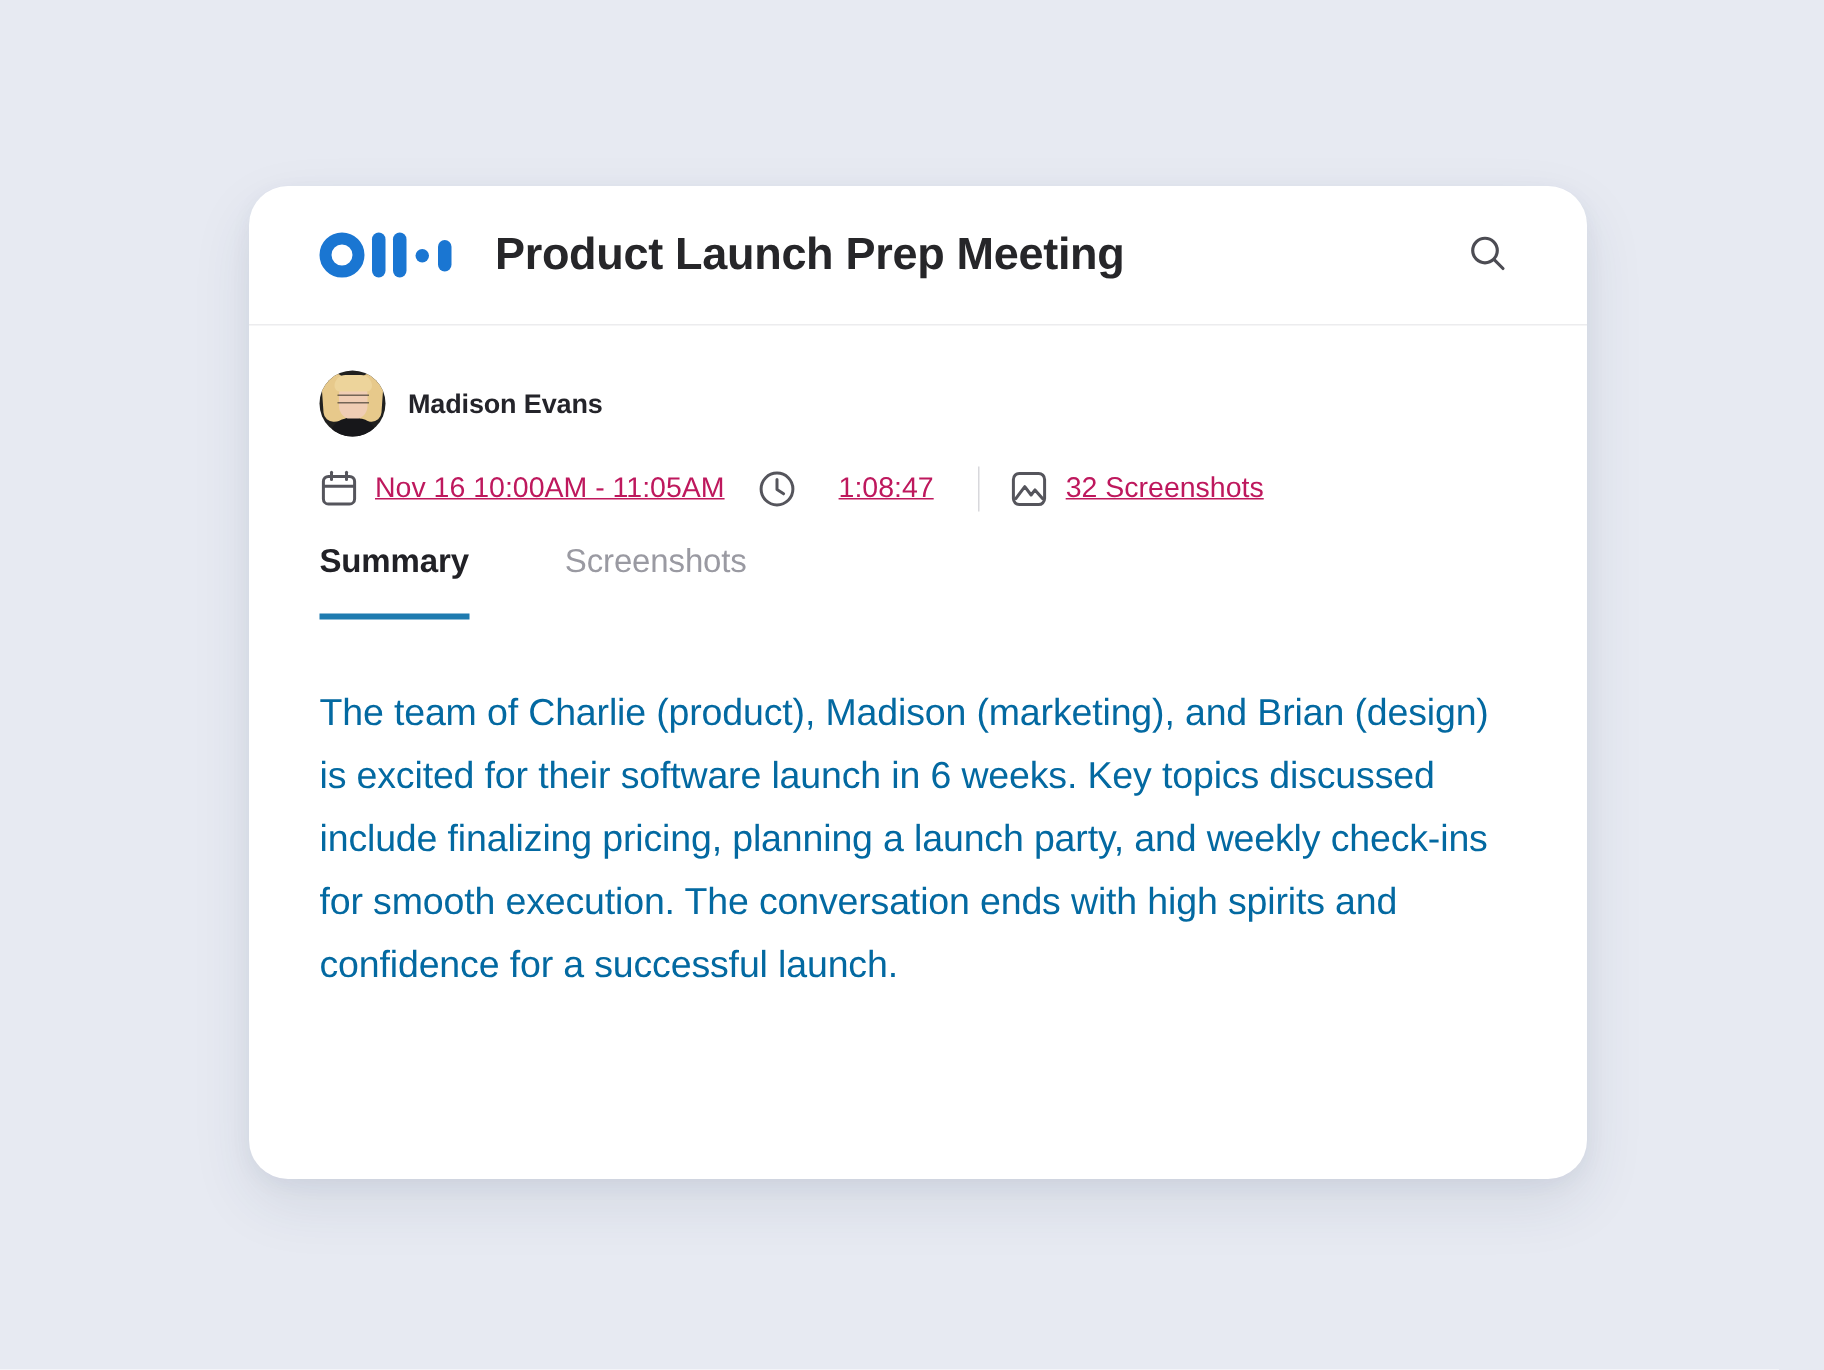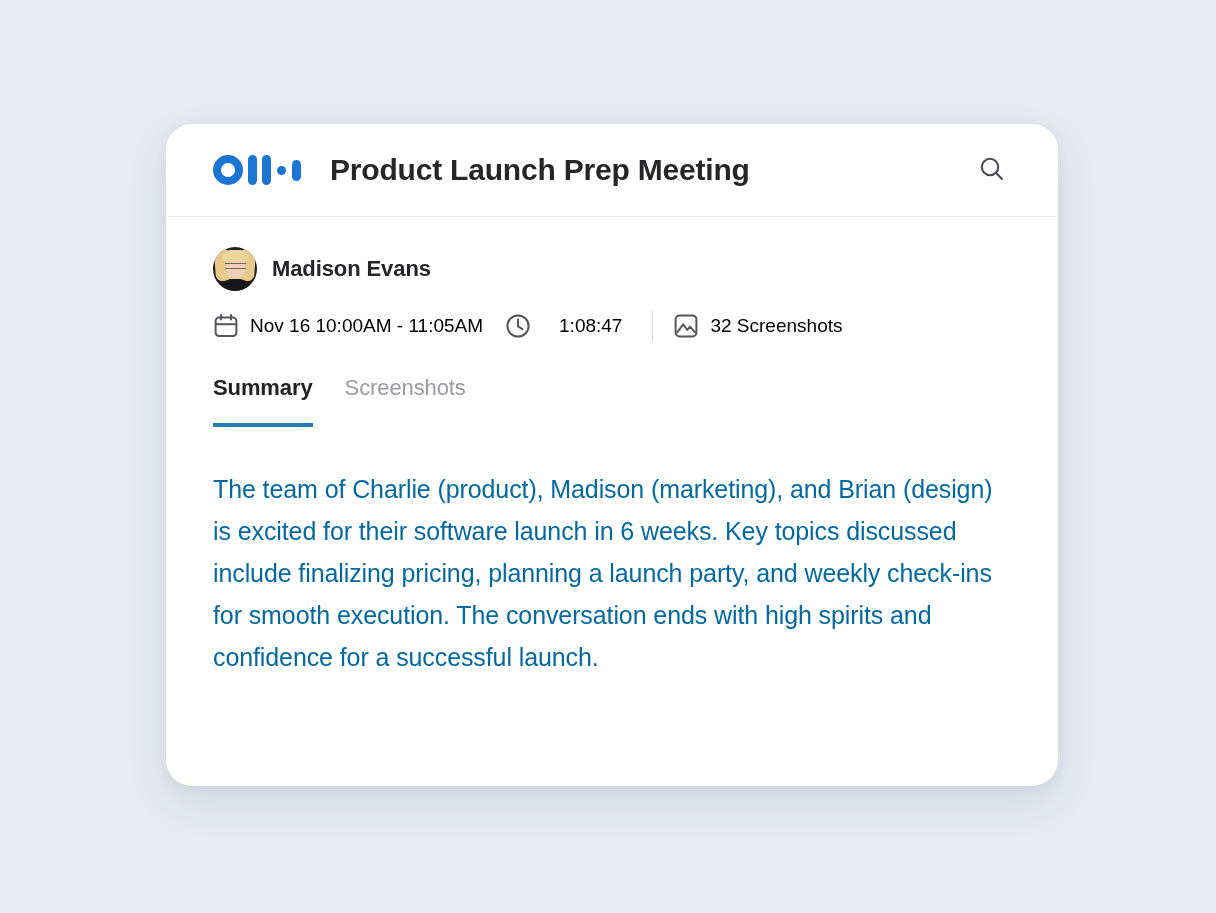--- a/index.html
+++ b/index.html
@@ -151,7 +151,7 @@
   }
 
   .speaker-name {
-    font-size: 22px;
+    font-size: 18px;
     font-weight: 700;
     color: #24242a;
     letter-spacing: -0.1px;

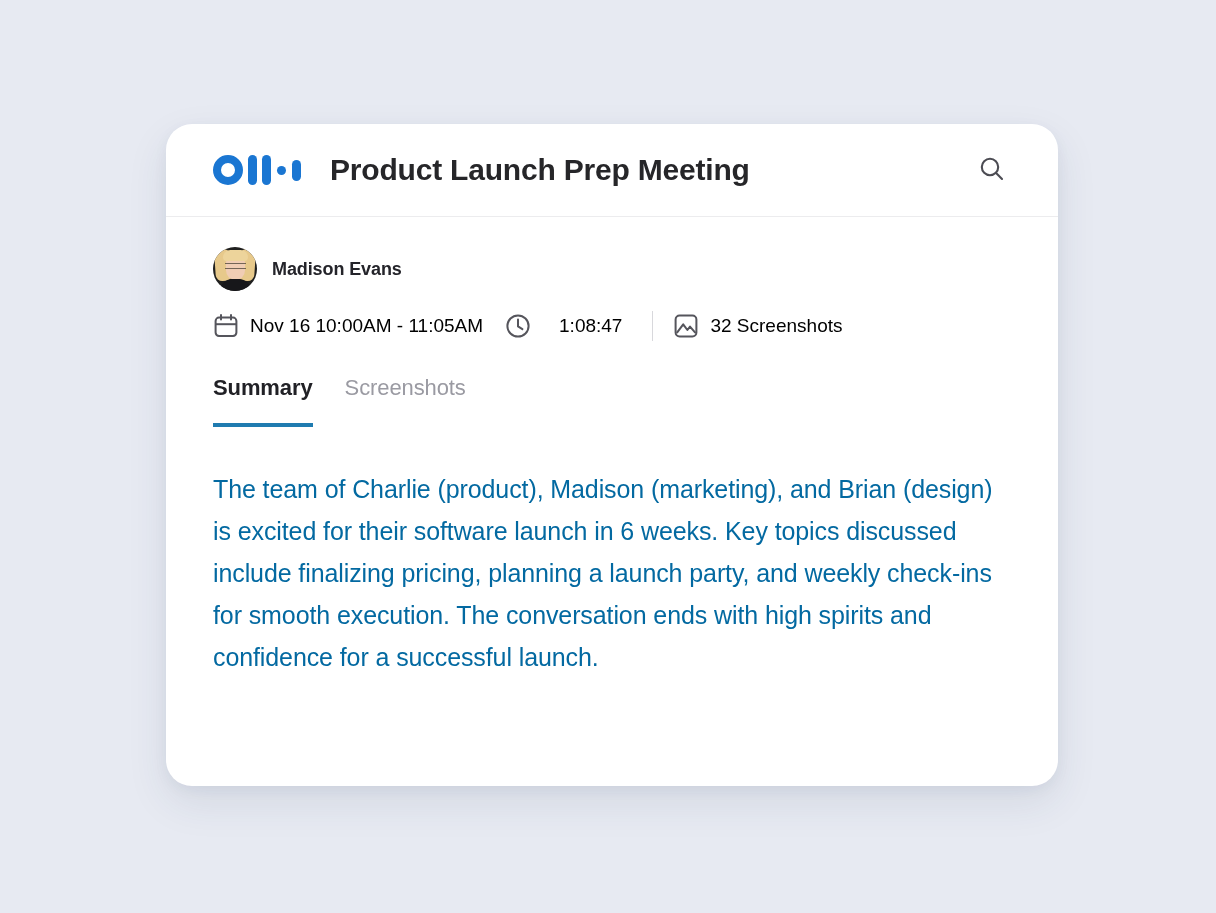--- a/index.html
+++ b/index.html
@@ -162,8 +162,9 @@
     display: flex;
     align-items: center;
     margin-top: 20px;
-    color: #000000;
+    color: #be185d;
     font-size: 19px;
+    text-decoration: underline;
   }
   .meta-item {
     display: flex;

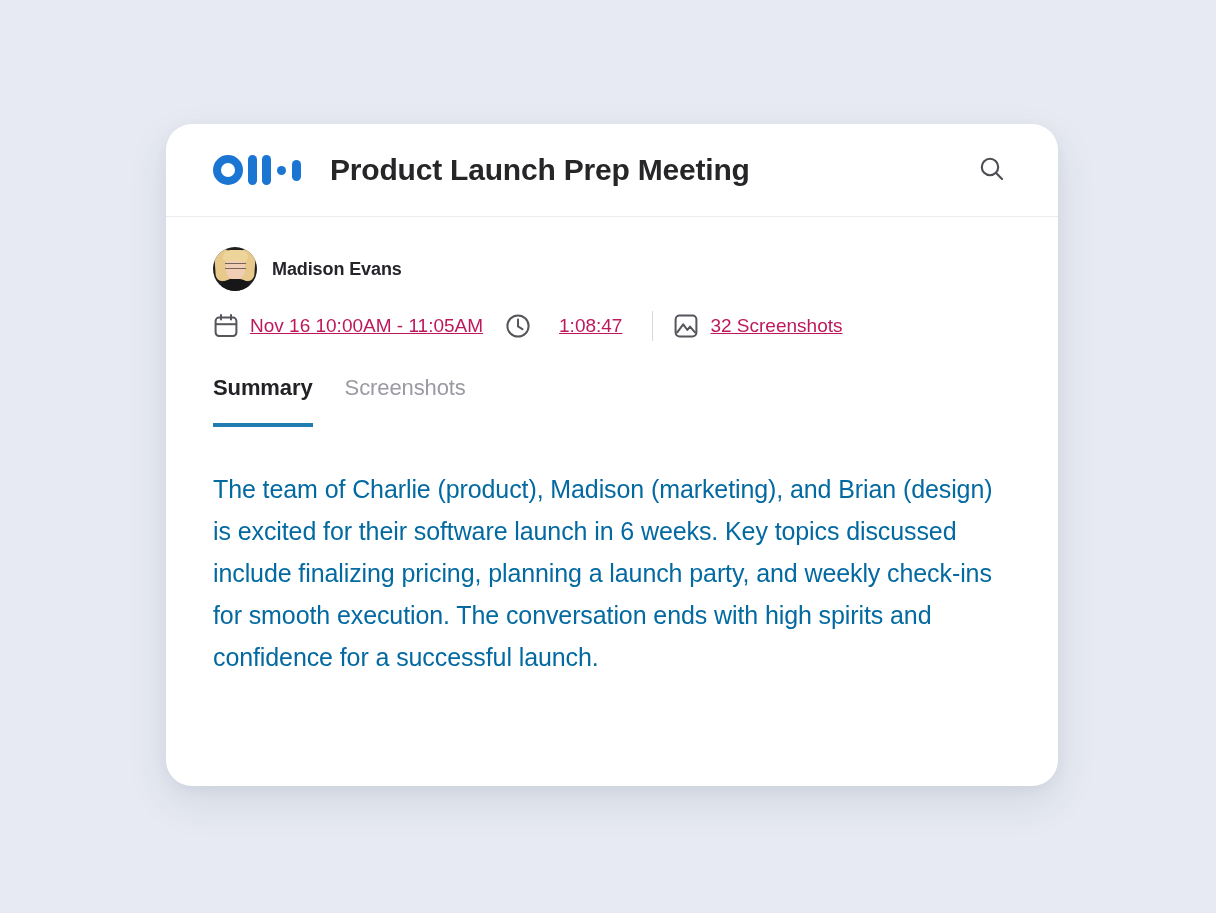--- a/index.html
+++ b/index.html
@@ -192,8 +192,8 @@
   .tabs {
     display: flex;
     align-items: flex-end;
-    gap: 32px;
-    margin-top: 34px;
+    gap: 64px;
+    margin-top: 20px;
     position: relative;
   }
   .tab {

